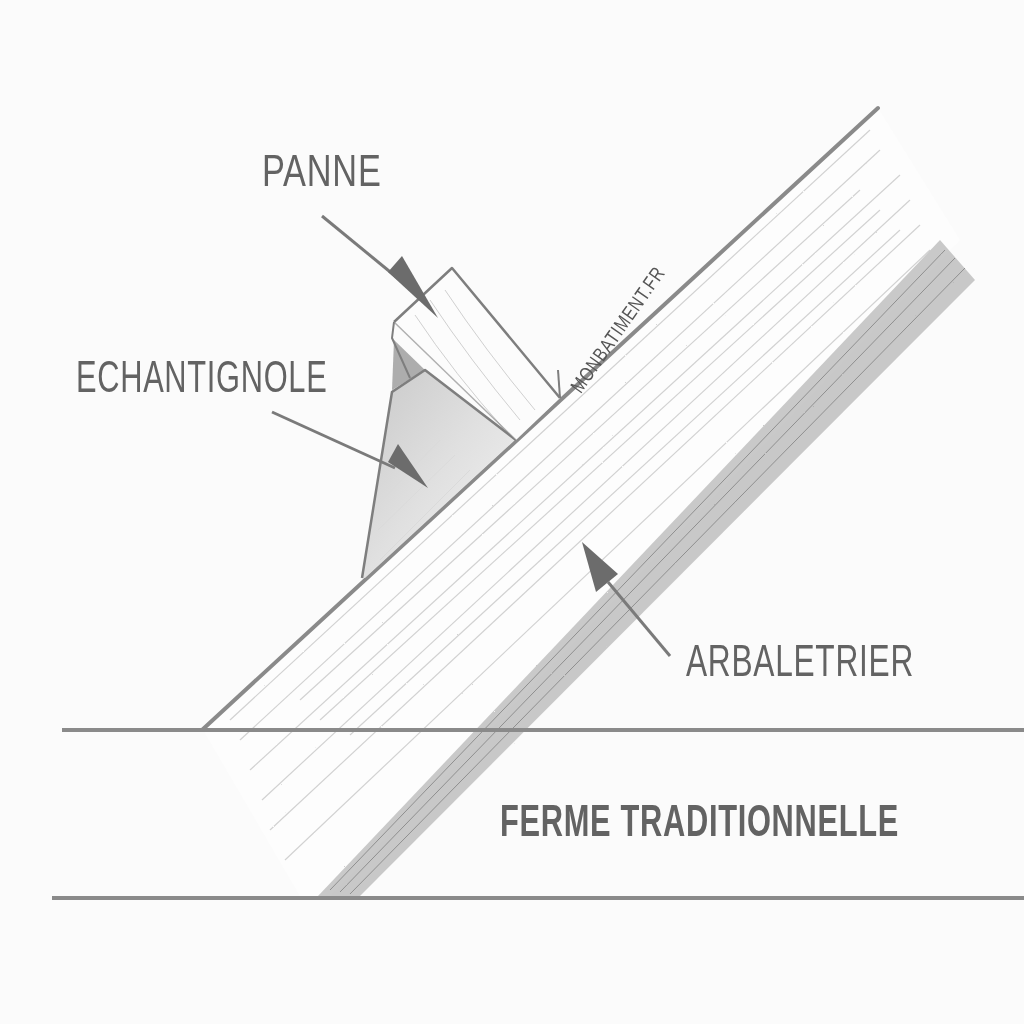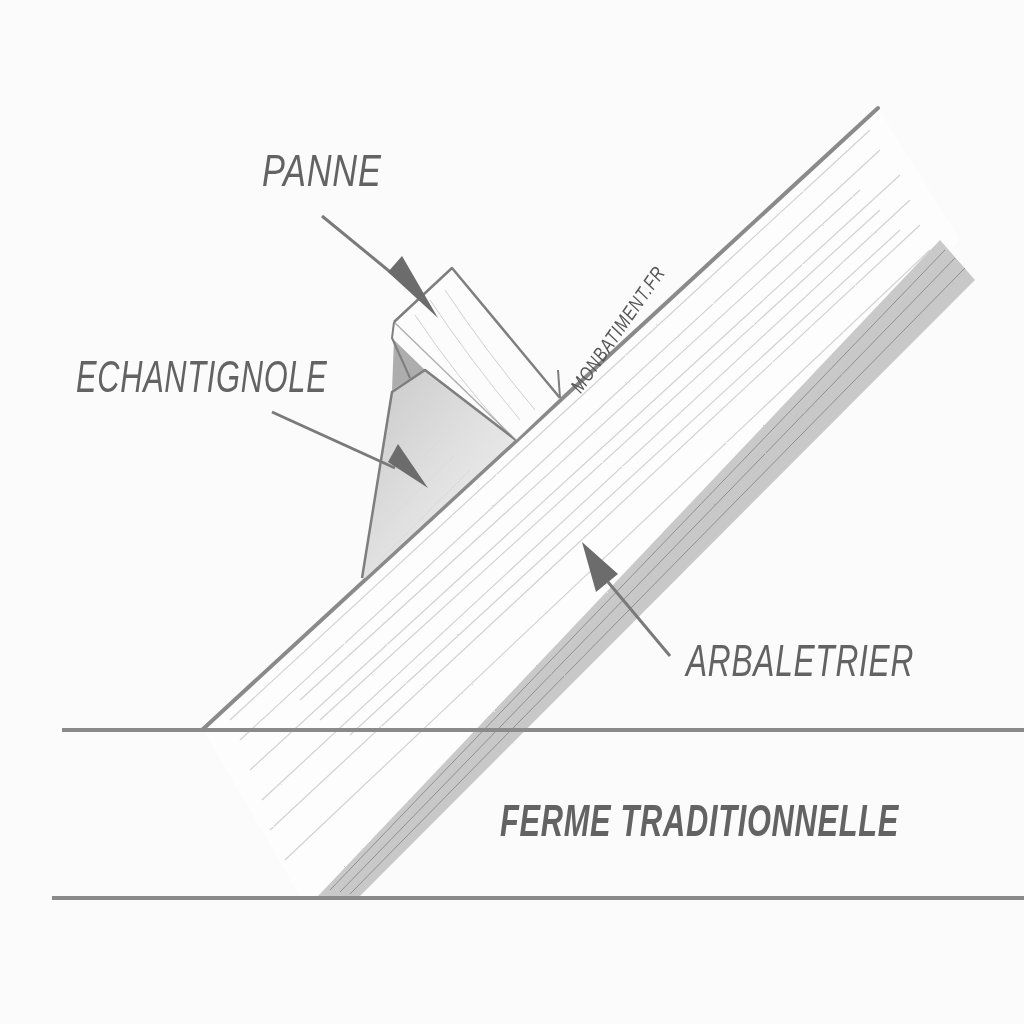--- a/index.html
+++ b/index.html
@@ -8,7 +8,7 @@
       background: #fbfbfb;
       font-family: "Liberation Sans", sans-serif;
     }
-    .canvas { position: relative; width: 1024px; height: 1024px; font-style: italic; }
+    .canvas { position: relative; width: 1024px; height: 1024px; }
     svg.drawing { position: absolute; left: 0; top: 0; width: 1024px; height: 1024px; }
     .label {
       position: absolute;

